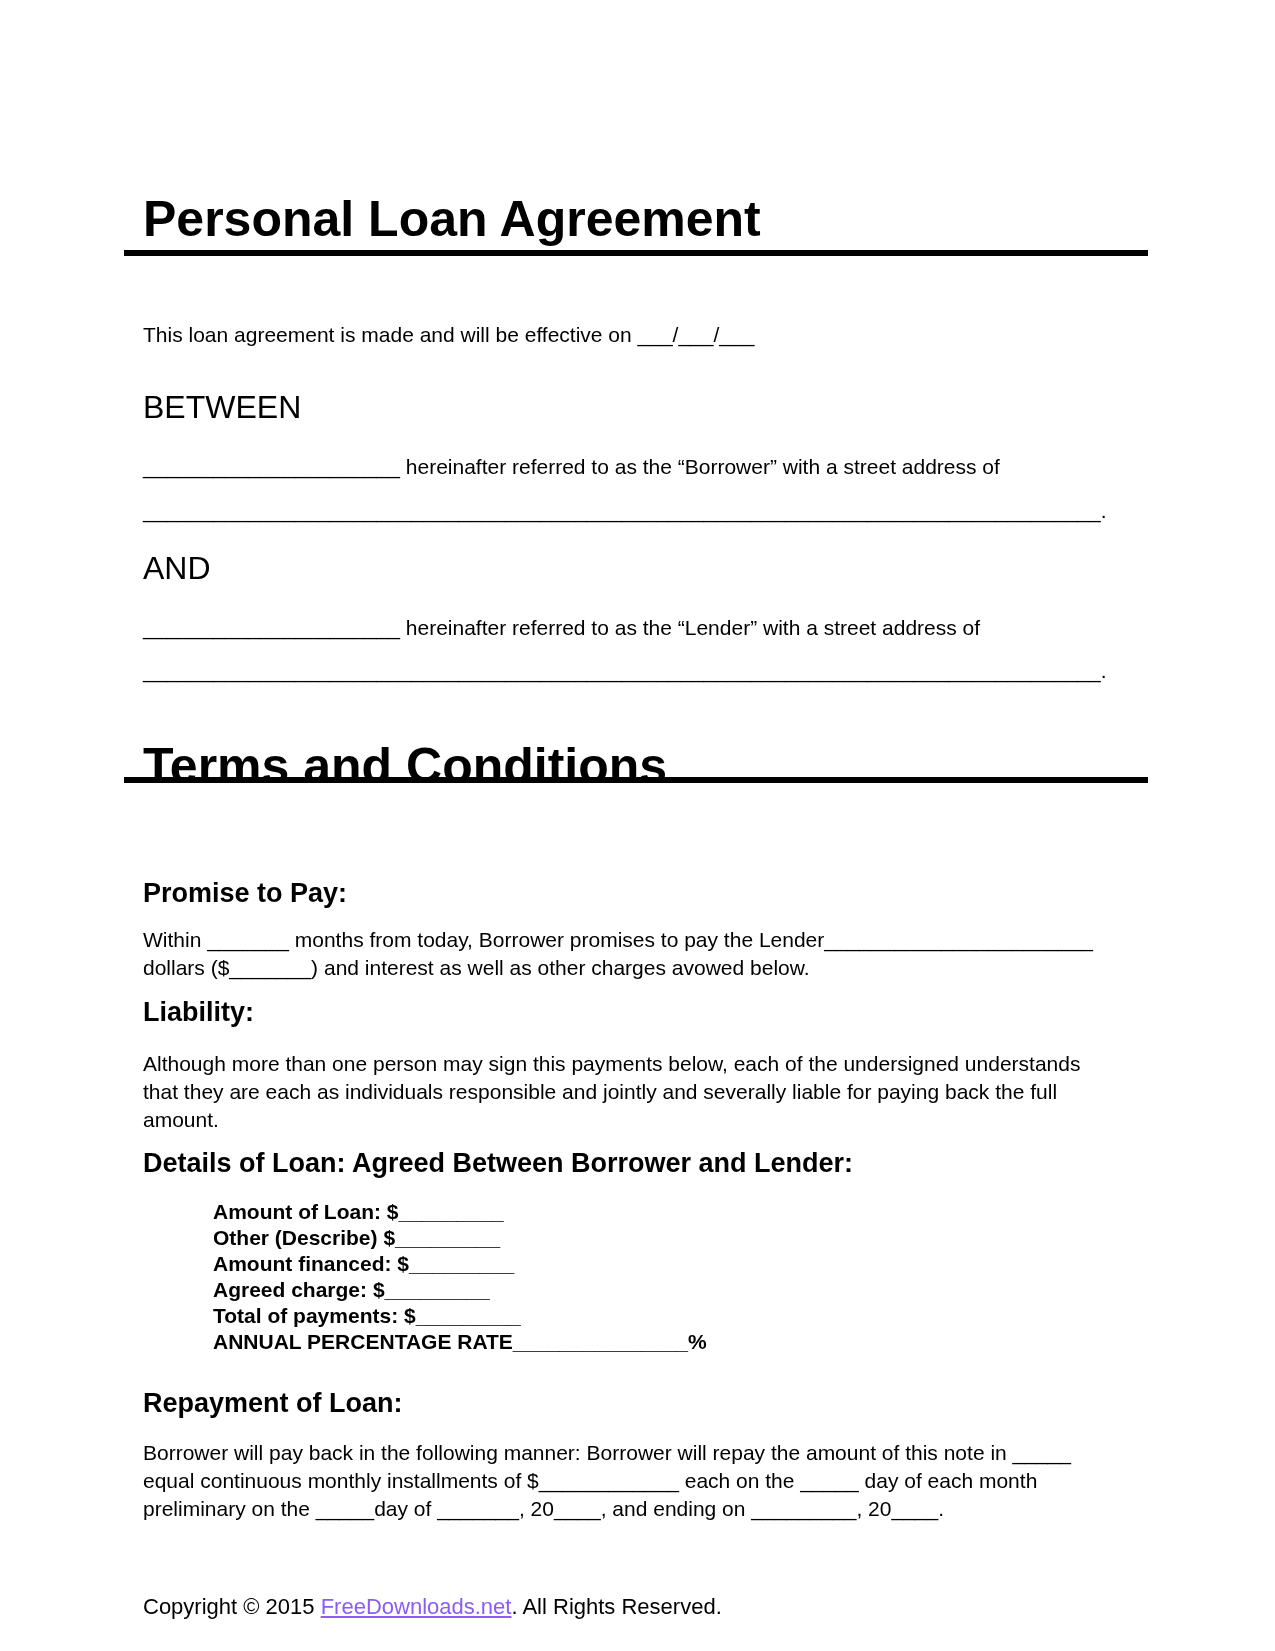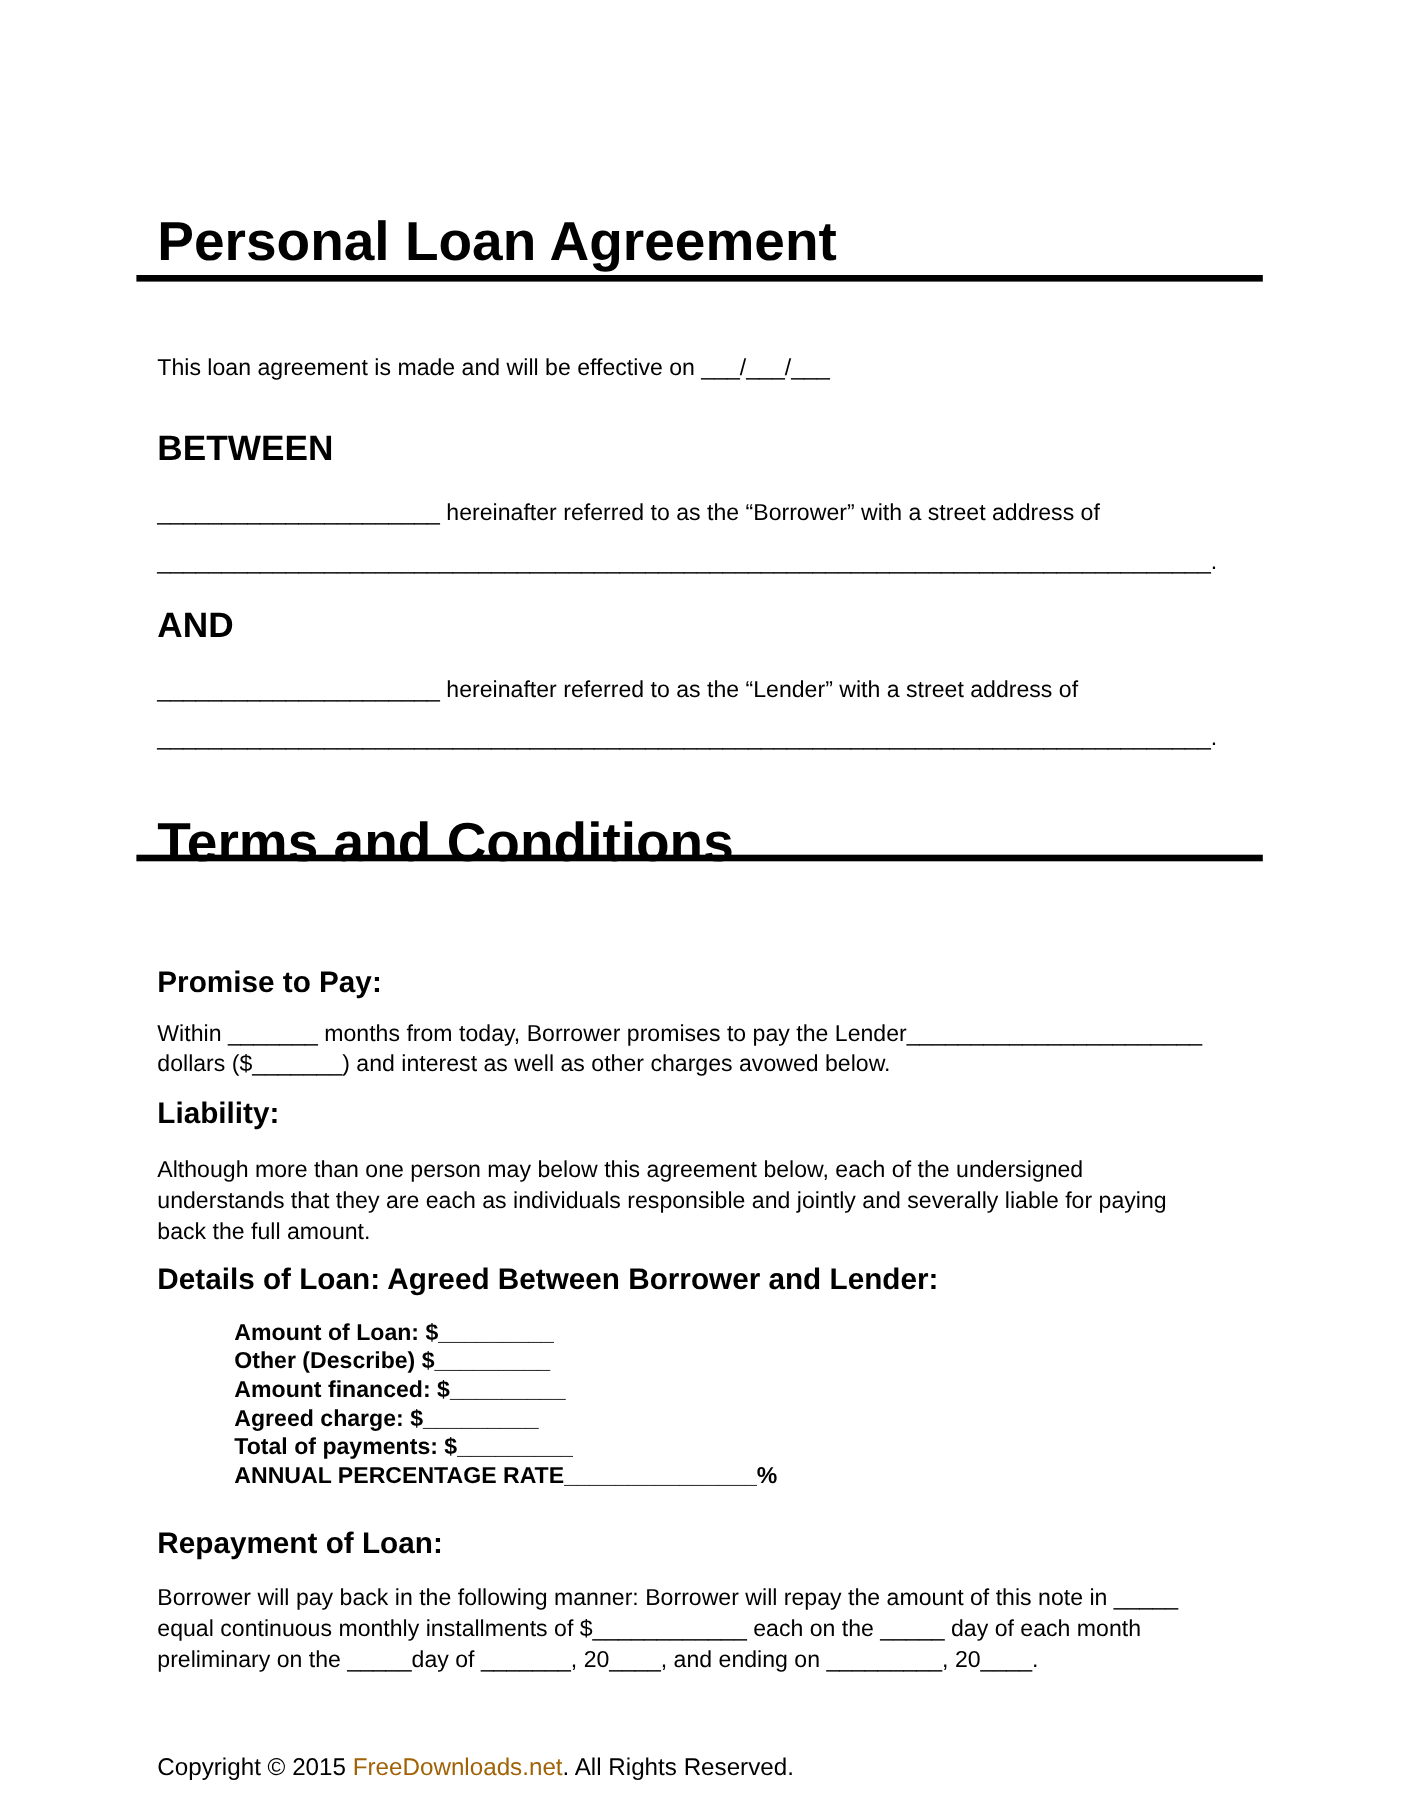--- a/index.html
+++ b/index.html
@@ -34,7 +34,7 @@
   }
   .party-label{
     font-size:32px;
-    font-weight:bold;
+    font-weight:normal;
     line-height:38px;
     white-space:nowrap;
   }

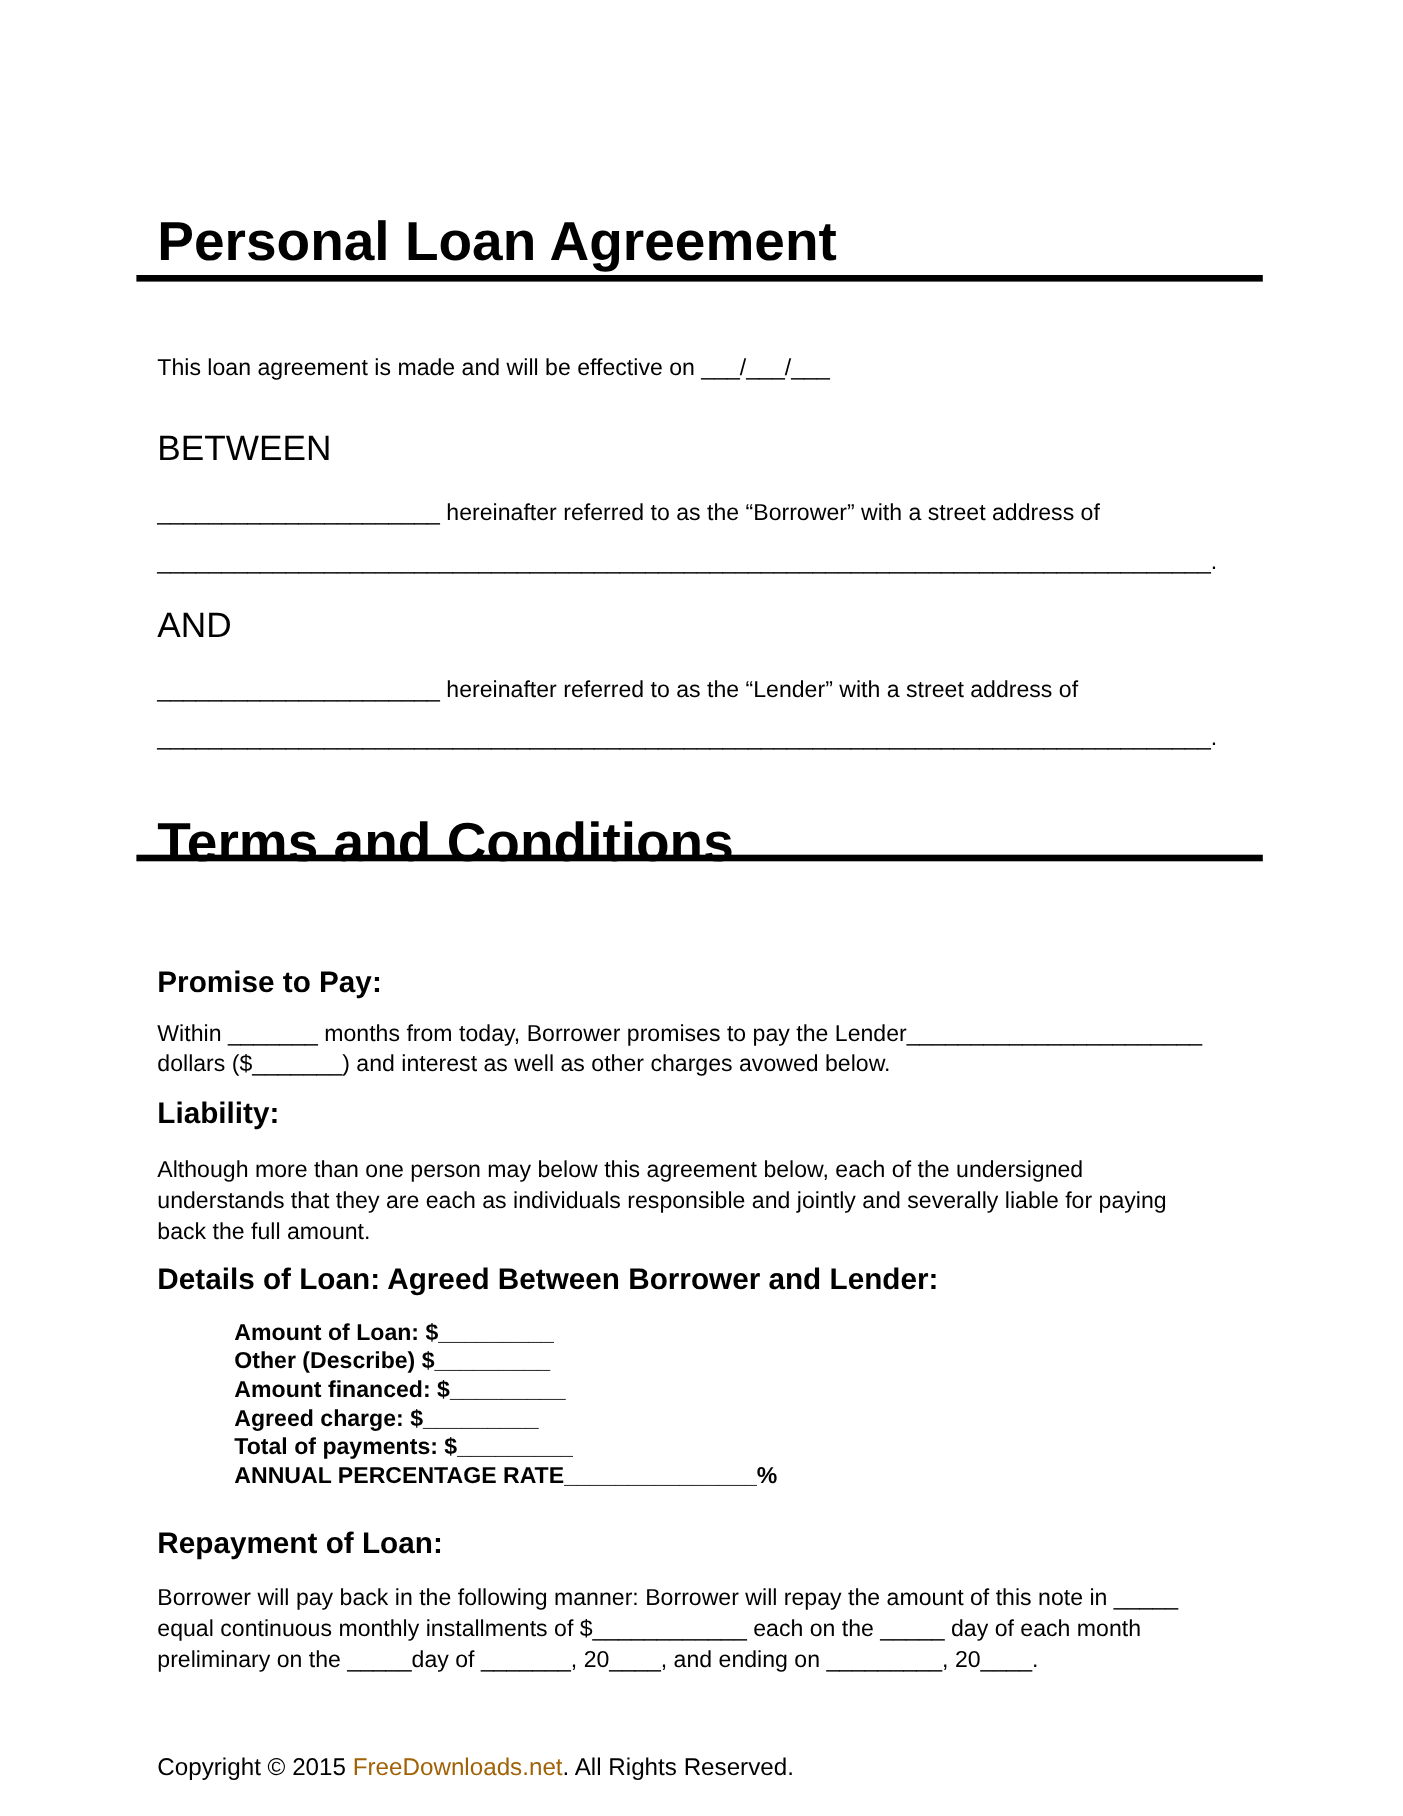--- a/index.html
+++ b/index.html
@@ -95,7 +95,7 @@
 
   <div class="abs sub-heading" style="top:950px;">Liability:</div>
 
-  <p class="abs body-text" style="top:1003px; margin:0; width:960px;">Although more than one person may below this agreement below, each of the undersigned understands that they are each as individuals responsible and jointly and severally liable for paying back the full amount.</p>
+  <p class="abs body-text" style="top:1003px; margin:0; width:960px;">Although more than one person may sign this payments below, each of the undersigned understands that they are each as individuals responsible and jointly and severally liable for paying back the full amount.</p>
 
   <div class="abs sub-heading" style="top:1101px;text-align:right;">Details of Loan: Agreed Between Borrower and Lender:</div>
 

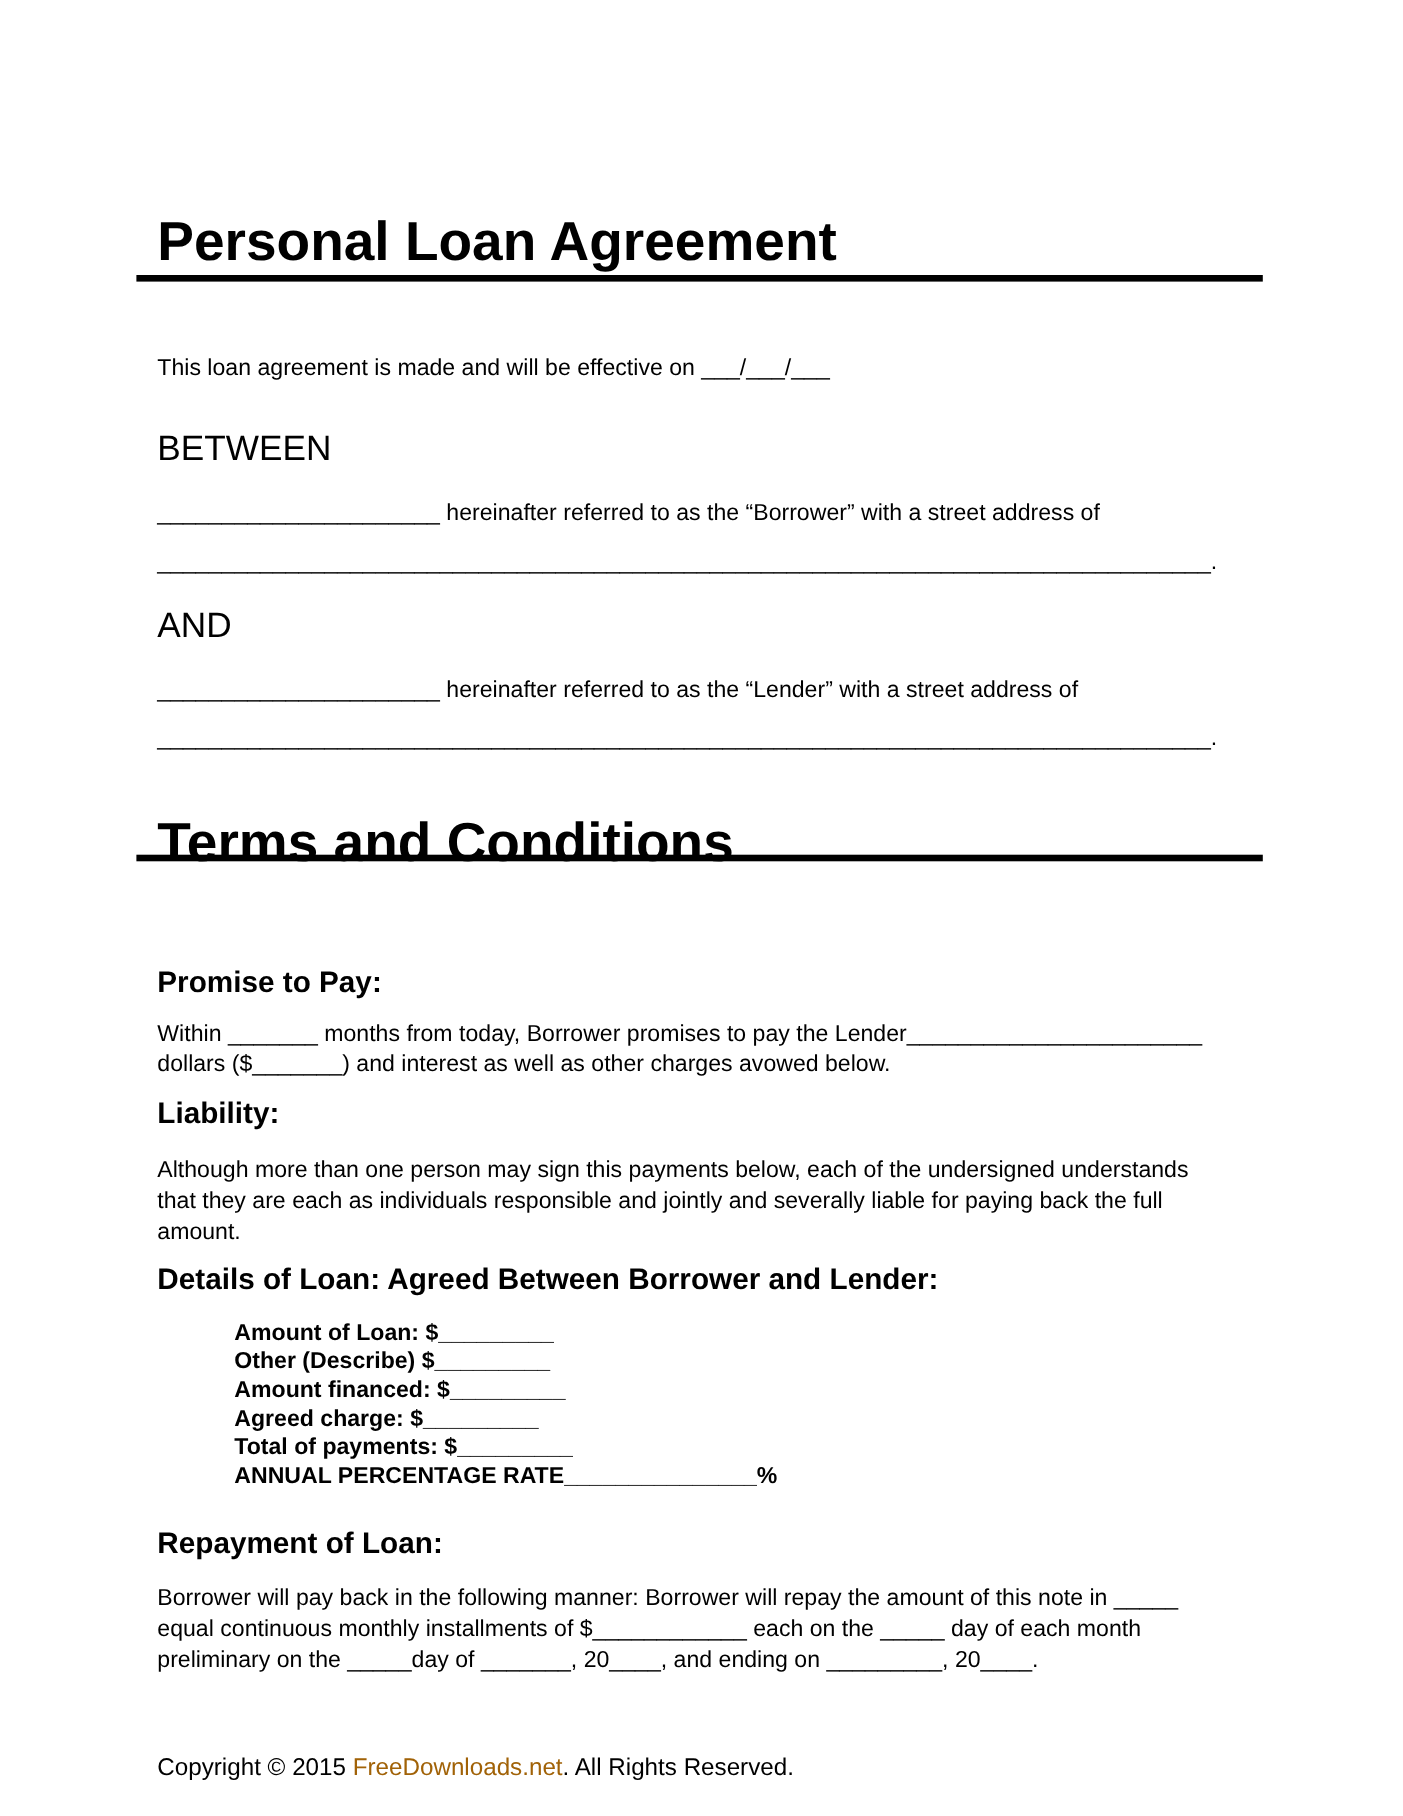--- a/index.html
+++ b/index.html
@@ -57,7 +57,8 @@
     white-space:nowrap;
   }
   .footer-link{
-    color:#a16207;
+    color:#8b5cf6;
+    text-decoration:underline;
     cursor:pointer;
   }
   .nowrap{white-space:nowrap;}

